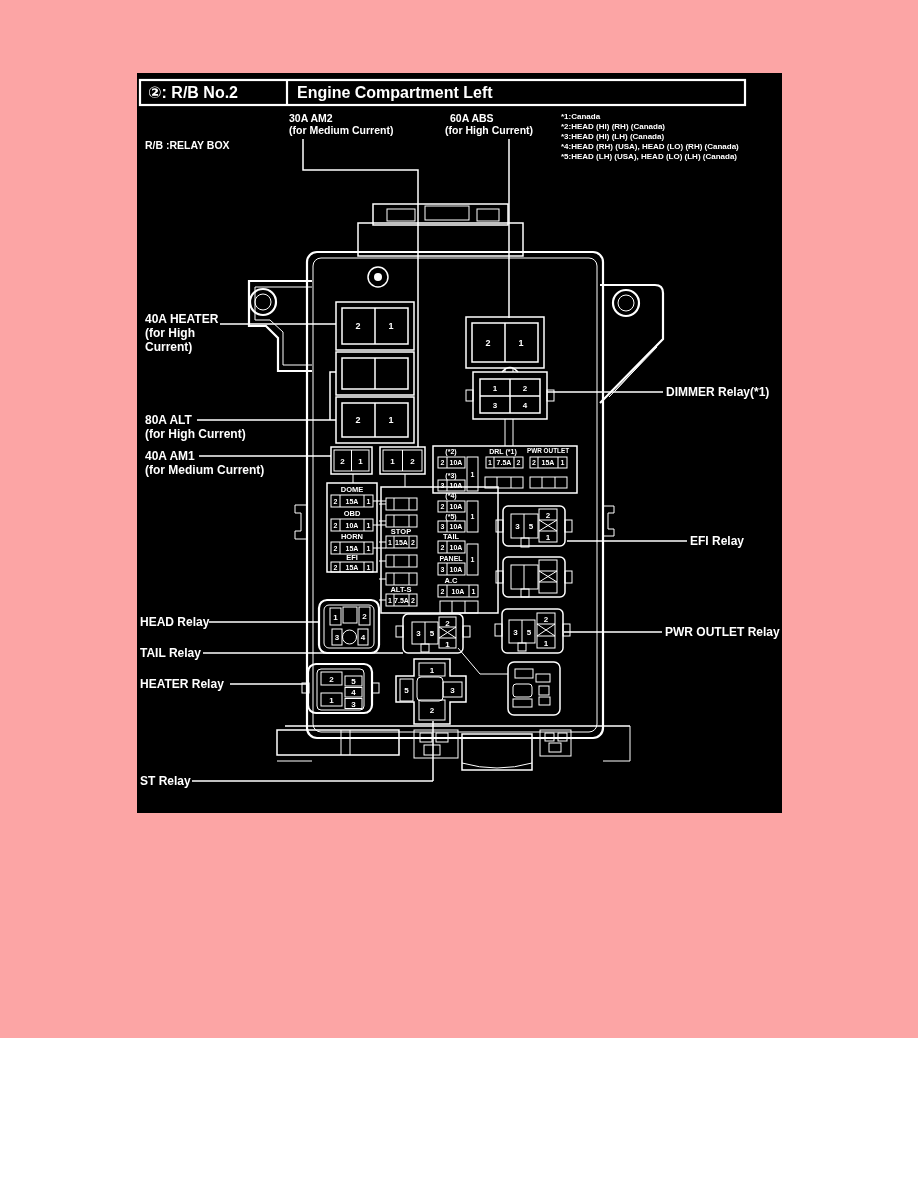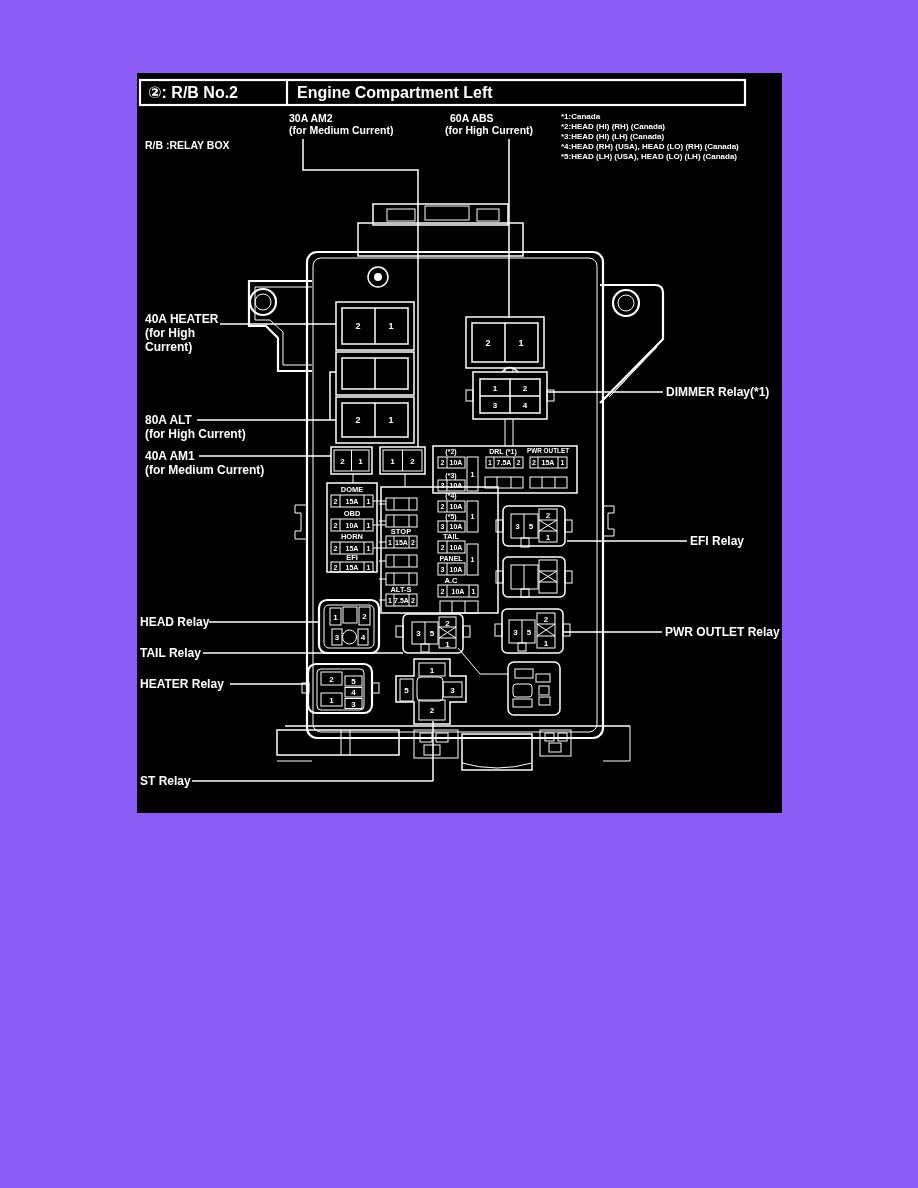--- a/index.html
+++ b/index.html
@@ -3,7 +3,7 @@
 <meta charset="utf-8">
 <style>
   html,body{margin:0;padding:0;background:#ffffff;}
-  .page{position:relative;width:918px;height:1188px;background:#8b5cf6;overflow:hidden;
+  .page{position:relative;width:918px;height:1038px;background:#fca5a5;overflow:hidden;
         font-family:"Liberation Sans","DejaVu Sans",sans-serif;}
   .diagram-panel{position:absolute;left:137px;top:73px;width:645px;height:740px;background:#000;}
   svg{position:absolute;left:0;top:0;}

